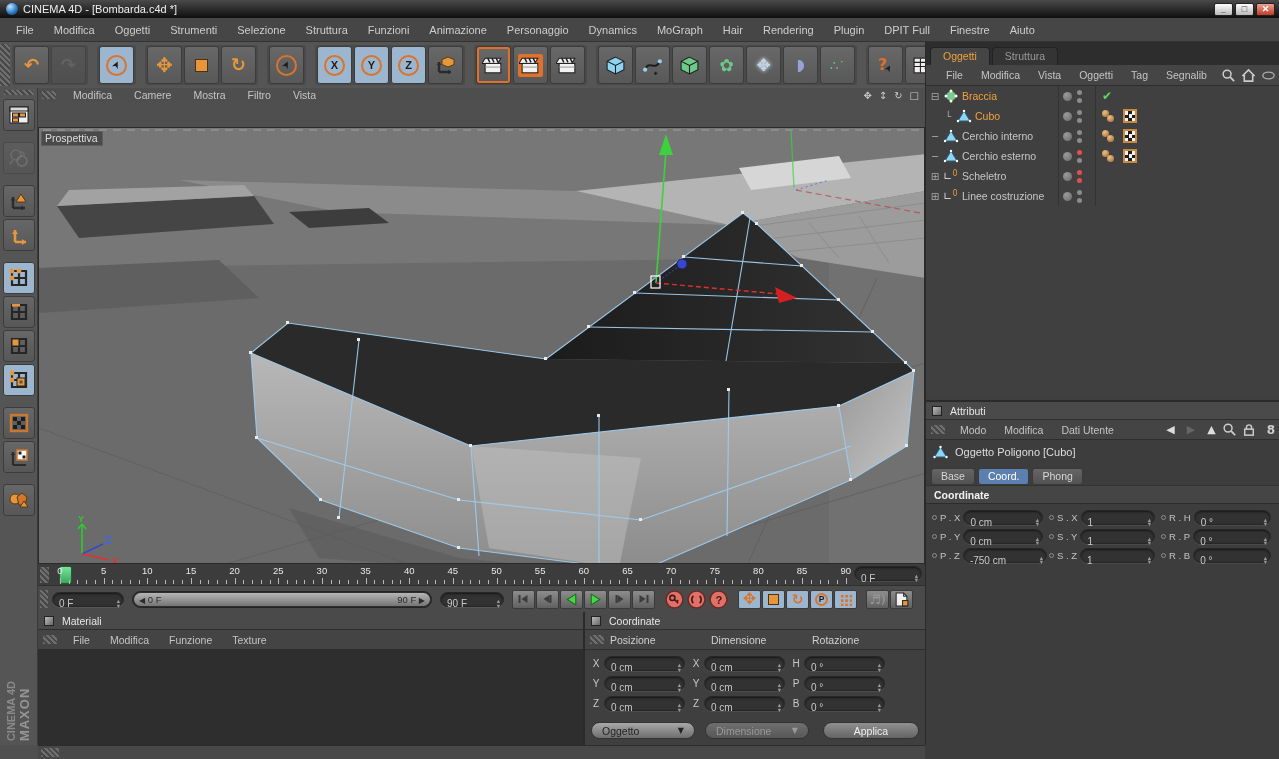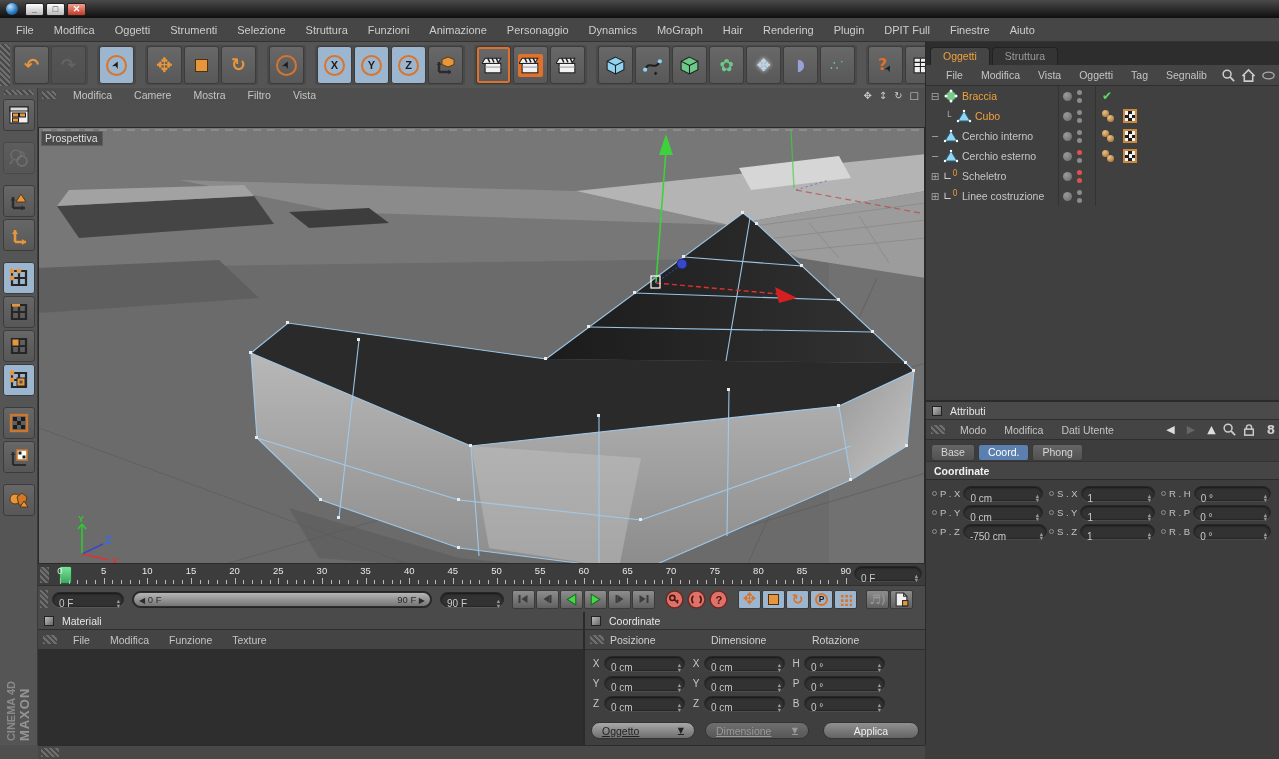--- a/index.html
+++ b/index.html
@@ -157,6 +157,7 @@
 
   <div class="titlebar">
     <div class="appicon"></div>
+    <div class="title">CINEMA 4D - [Bombarda.c4d *]</div>
     <div class="winbtn">_</div>
     <div class="winbtn">□</div>
     <div class="winbtn close">✕</div>

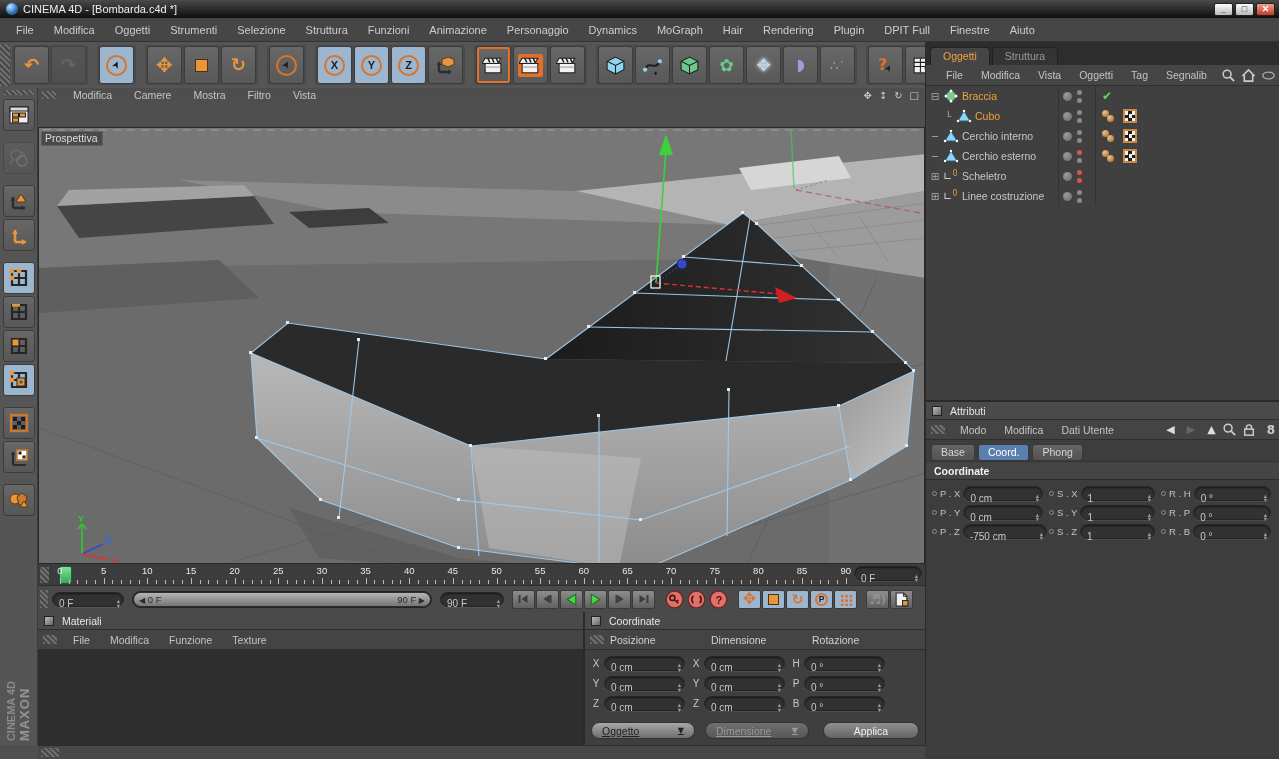--- a/index.html
+++ b/index.html
@@ -826,6 +826,15 @@
             </span>
           </div>
         </div>
+      <div class="objrow">
+        <svg width="17" height="16" viewBox="0 0 16 16" style="margin-right:6px">
+            <path d="M8 3 L14 13 L2 13z" fill="#8fd4f0" stroke="#2a6080"></path>
+            <circle cx="8" cy="3" r="1.2" fill="#fff"></circle>
+            <circle cx="2" cy="13" r="1.2" fill="#fff"></circle>
+            <circle cx="14" cy="13" r="1.2" fill="#fff"></circle>
+          </svg>
+        <span>Oggetto Poligono [Cubo]</span>
+      </div>
       <div class="atabs" id="atabs">
           <div class="atab">Base</div>
           <div class="atab active">Coord.</div>

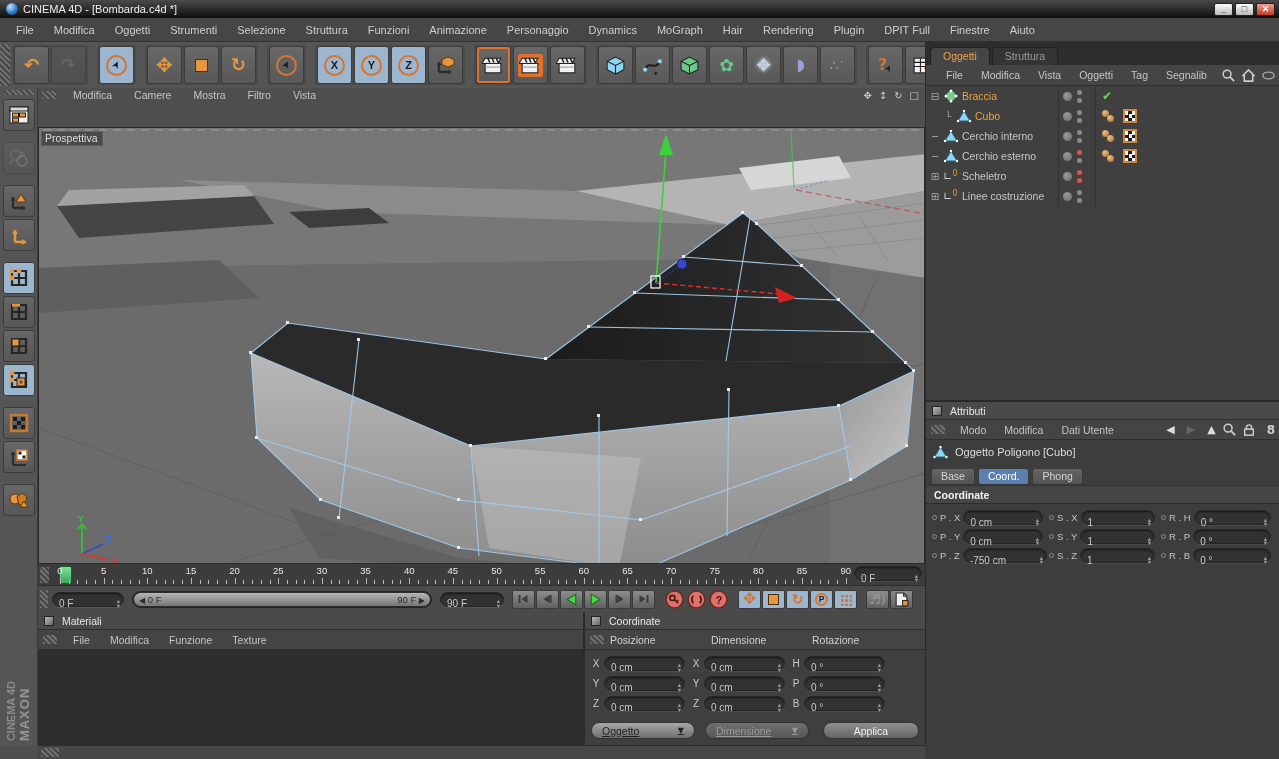--- a/index.html
+++ b/index.html
@@ -137,7 +137,7 @@
   .ccell{display:flex;align-items:center;margin-right:6px;}
   .ccell .axl{width:10px;font-size:10px;color:#c8c8c8;margin-right:3px;text-align:center;}
   .cctrl{display:flex;align-items:center;padding:2px 6px 6px 6px;}
-  .pill{height:17px;border-radius:9px;background:linear-gradient(#a8a8a8,#6e6e6e);border:1px solid #333;color:#222;font-size:10.5px;display:flex;align-items:center;justify-content:center;padding:0 10px;text-decoration:underline;}
+  .pill{height:17px;border-radius:9px;background:linear-gradient(#a8a8a8,#6e6e6e);border:1px solid #333;color:#222;font-size:10.5px;display:flex;align-items:center;justify-content:center;padding:0 10px;}
   .pill.disabled{background:linear-gradient(#6f6f6f,#575757);color:#999;}
   .pill .dn{font-size:8px;margin-left:8px;font-family:"DejaVu Sans",sans-serif;}
   .applybtn{height:17px;border-radius:9px;background:linear-gradient(#909090,#646464);border:1px solid #333;color:#f0f0f0;font-size:10.5px;display:flex;align-items:center;justify-content:center;}

